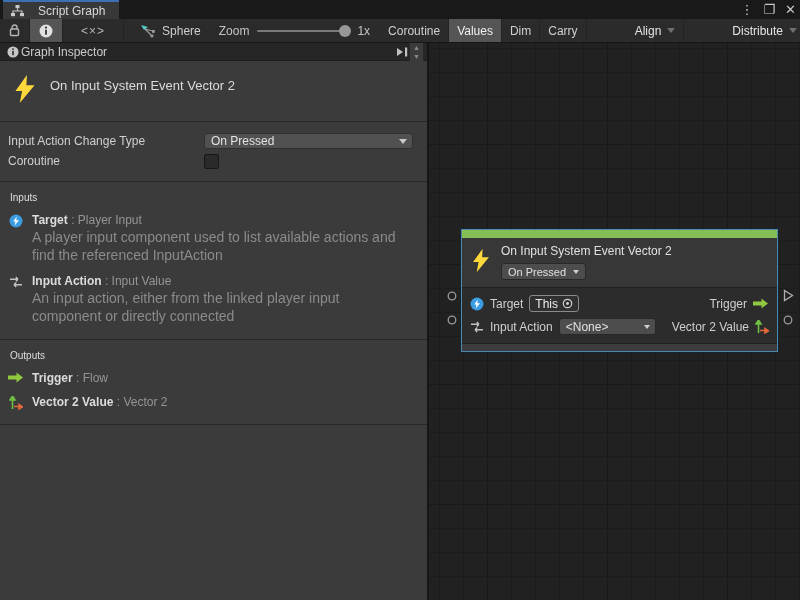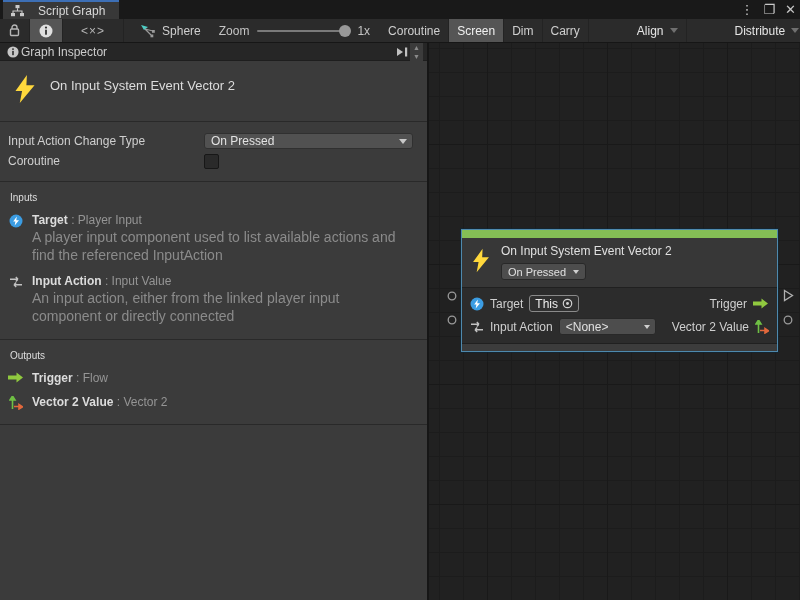--- a/index.html
+++ b/index.html
@@ -163,7 +163,7 @@
       <span>Coroutine</span>
     </div>
   <div class="tbtn selected">
-      <span>Screen</span>
+      <span>Values</span>
     </div>
   <div class="tbtn">
       <span>Dim</span>

